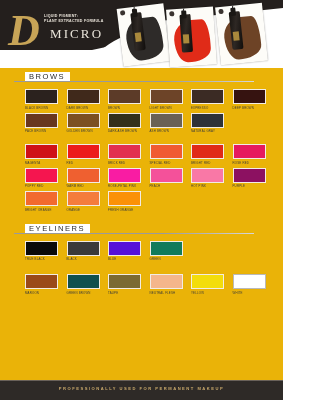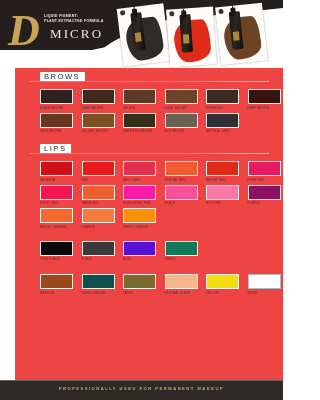--- a/index.html
+++ b/index.html
@@ -140,10 +140,10 @@
   
   .content {
     position: absolute;
-    left: 15px; top: 68px;
+    left: 0; top: 68px;
     width: 283px;
     height: 312px;
-    background: #ef4444;
+    background: #eab308;
   }
   .section {
     position: relative;

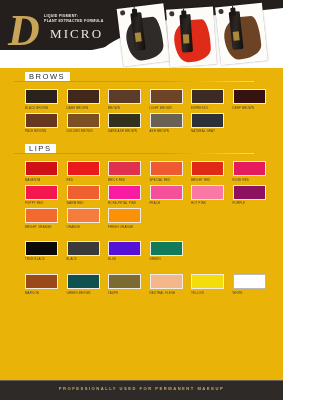--- a/index.html
+++ b/index.html
@@ -331,10 +331,6 @@
   </div>
 
   <div class="section sec-lips">
-    <div class="sec-head">
-      <div class="sec-rule"></div>
-      <div class="sec-title">LIPS</div>
-    </div>
     <div class="swatch-grid">
         <div class="swatch-cell">
           <div class="swatch" style="background: rgb(207, 17, 23);"></div>

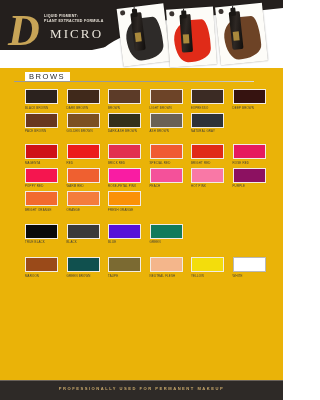--- a/index.html
+++ b/index.html
@@ -396,6 +396,10 @@
   </div>
 
   <div class="section sec-eye">
+    <div class="sec-head">
+      <div class="sec-rule"></div>
+      <div class="sec-title">EYELINERS</div>
+    </div>
     <div class="swatch-grid">
         <div class="swatch-cell">
           <div class="swatch" style="background: rgb(10, 10, 10);"></div>

